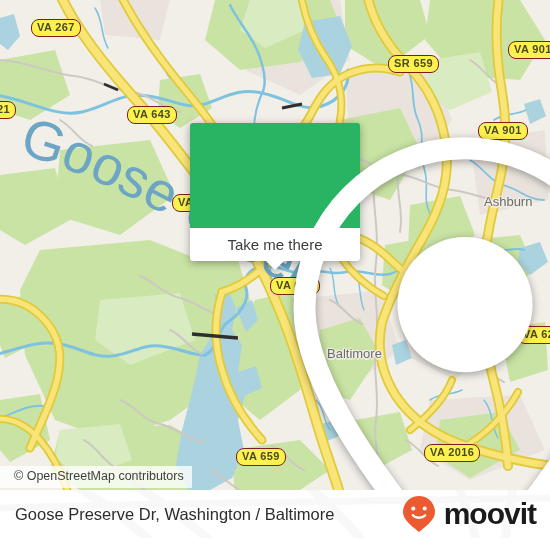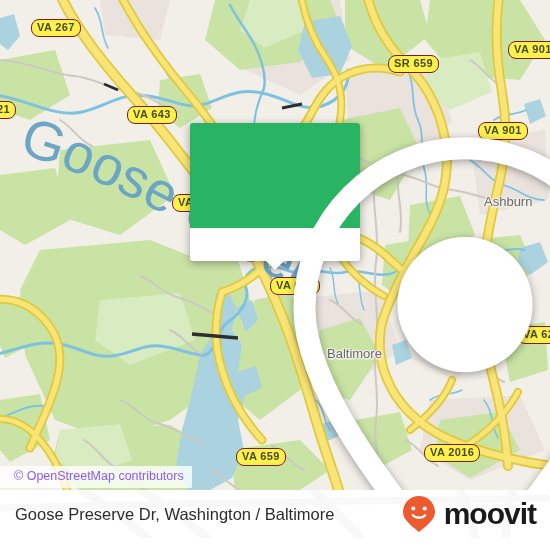--- a/index.html
+++ b/index.html
@@ -326,6 +326,7 @@
         </svg>
       </div>
       <div class="card-bottom">
+        <span class="cta">Take me there</span>
         <span class="tail"></span>
       </div>
     </div>

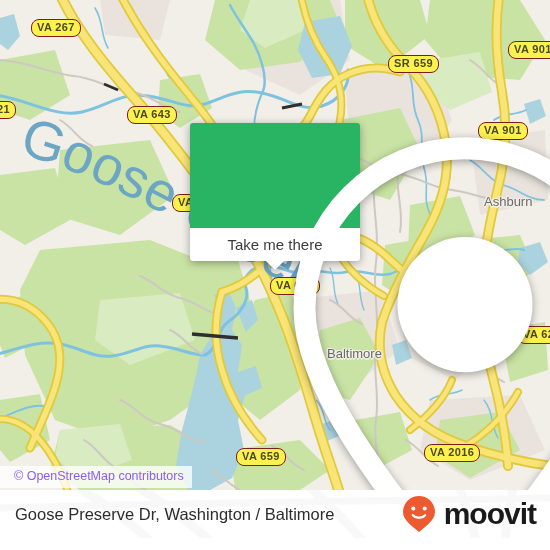--- a/index.html
+++ b/index.html
@@ -84,7 +84,7 @@
     position:absolute;left:0;top:466px;
     background:rgba(255,255,255,.78);
     padding:3px 8px 4px 14px;
-    font-size:12.5px;color:#8b5cf6;white-space:nowrap;
+    font-size:12.5px;color:#404040;white-space:nowrap;
     line-height:15px;
   }
 

